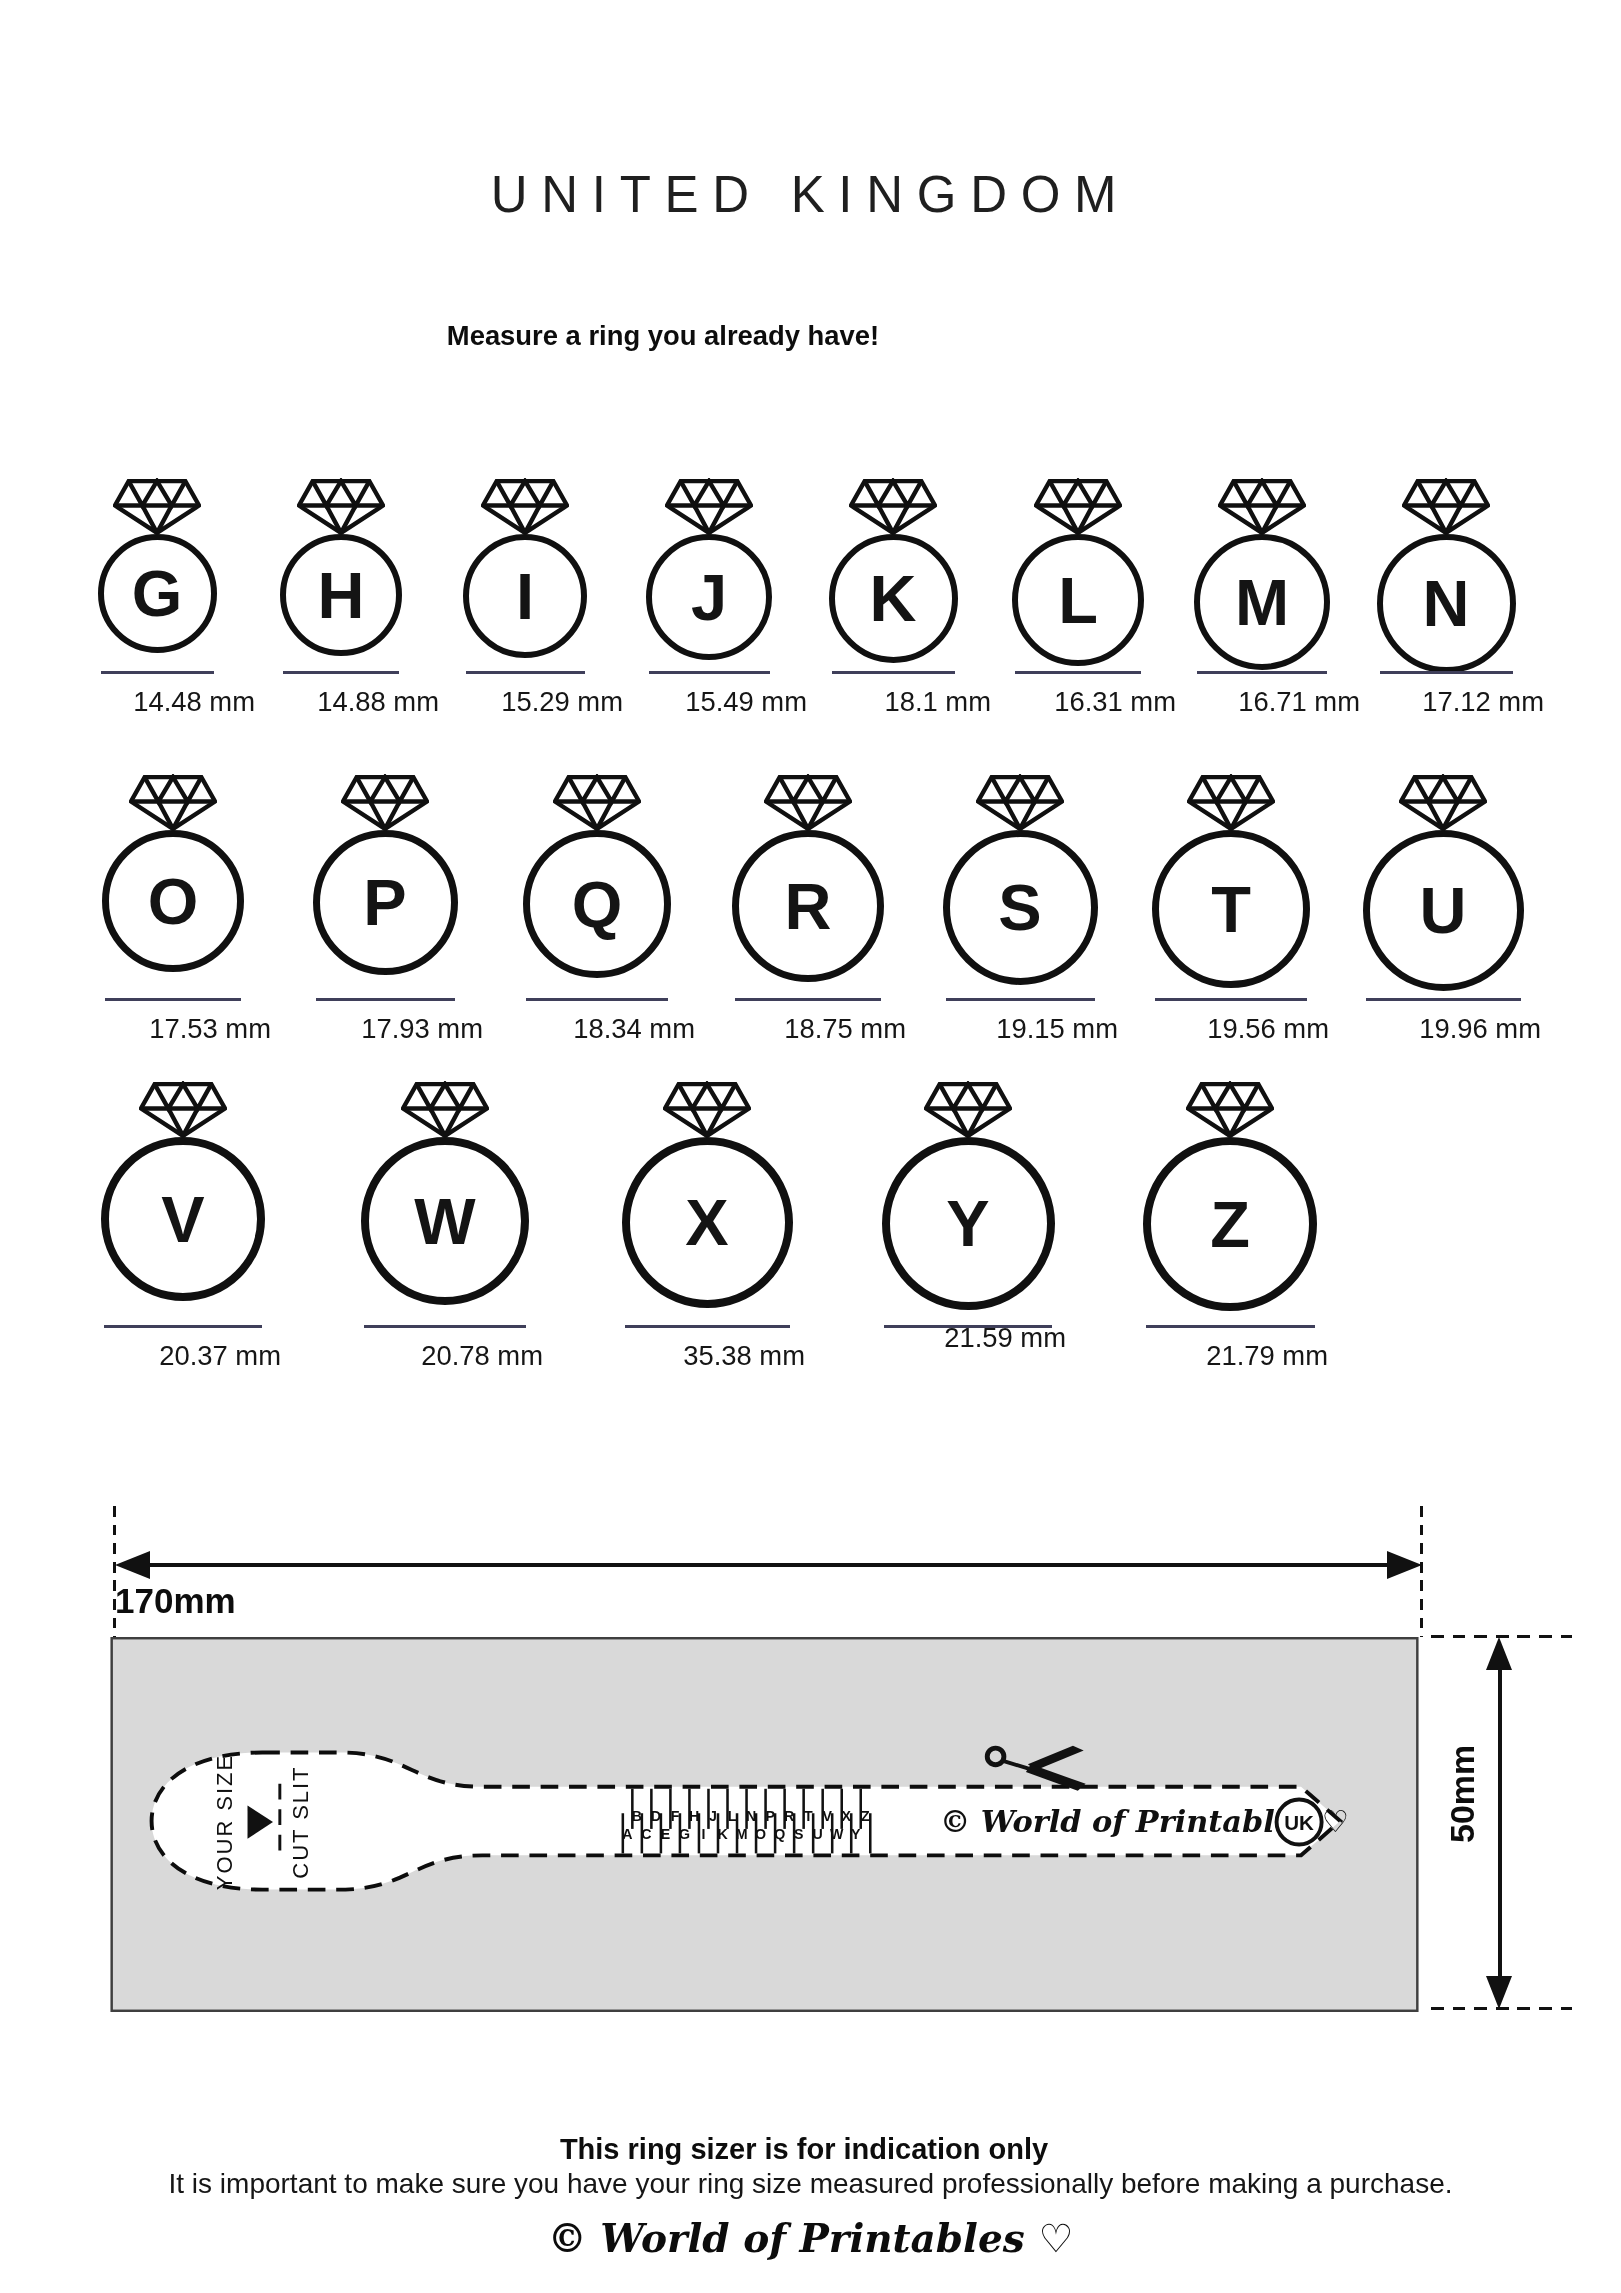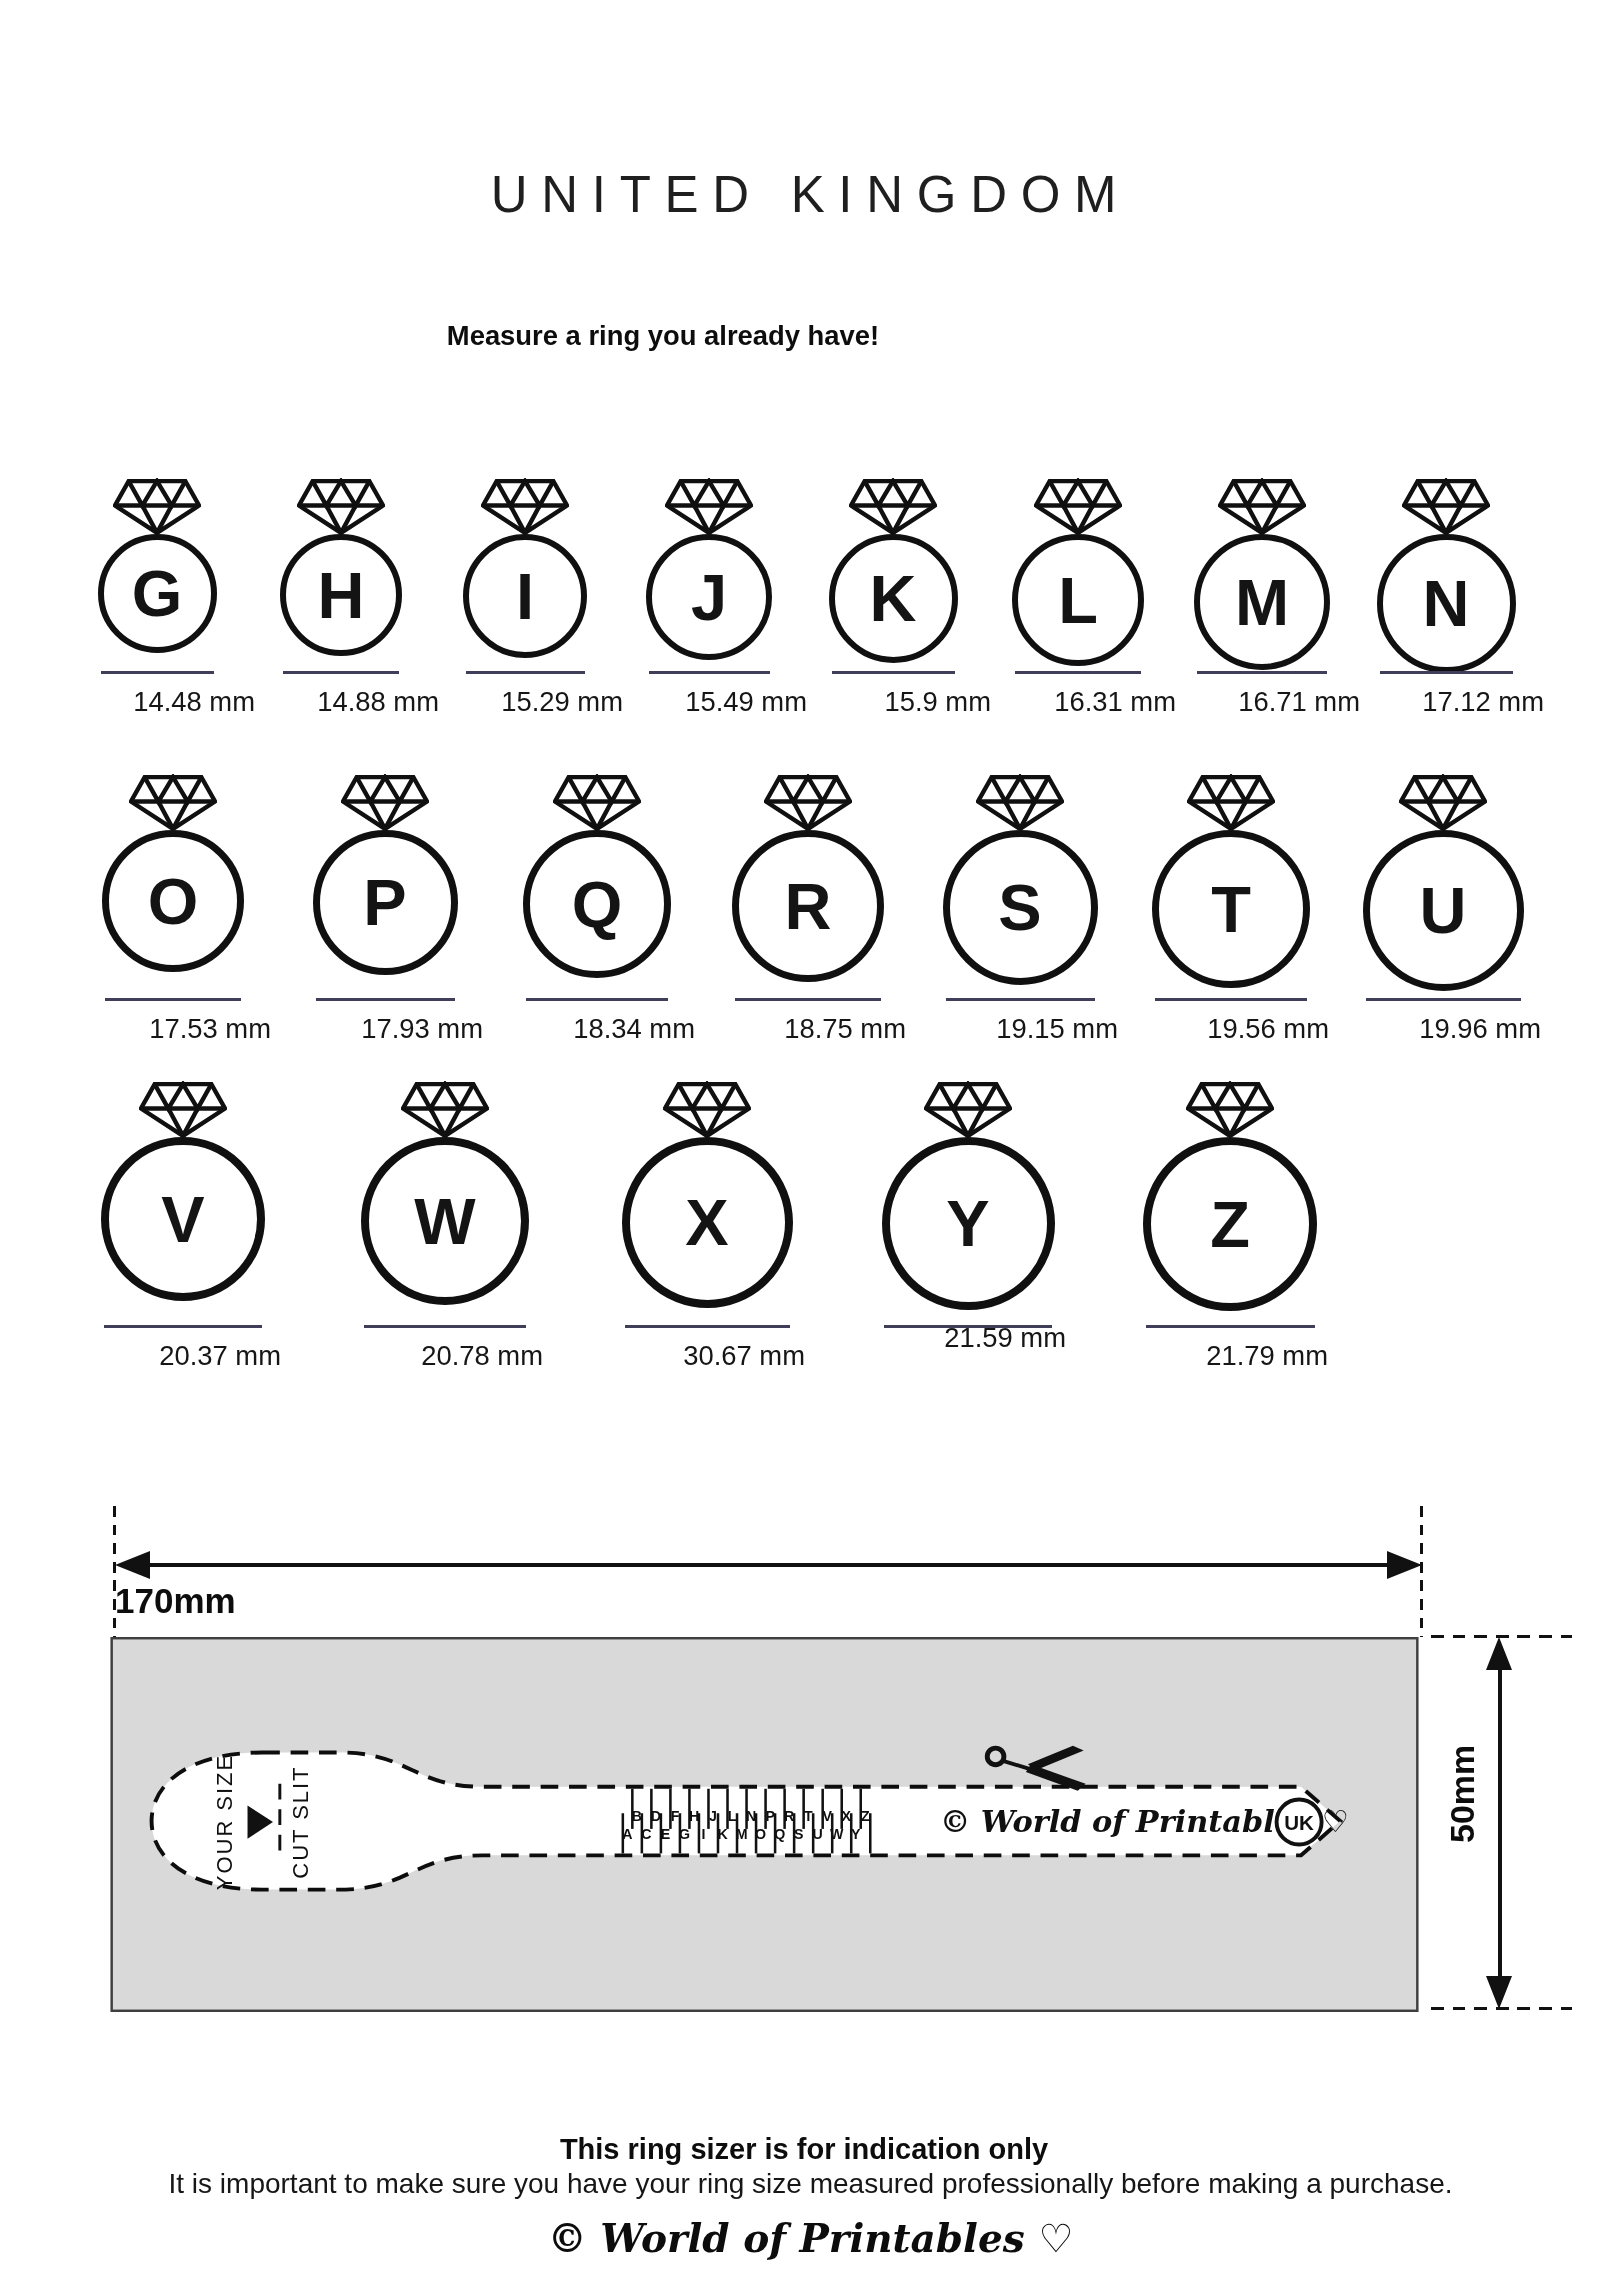--- a/index.html
+++ b/index.html
@@ -132,7 +132,7 @@
           <span class="ltr">K</span>
         </div>
         <div class="ul" style="top:193px;width:123px"></div>
-        <div class="sz" style="top:208px">15.9 mm</div>
+        <div class="sz" style="top:208px">18.1 mm</div>
       </div>
       <div class="ring" style="left: 980px; top: 478px;">
         <svg class="dm" width="88" height="57" viewBox="0 0 90 58">

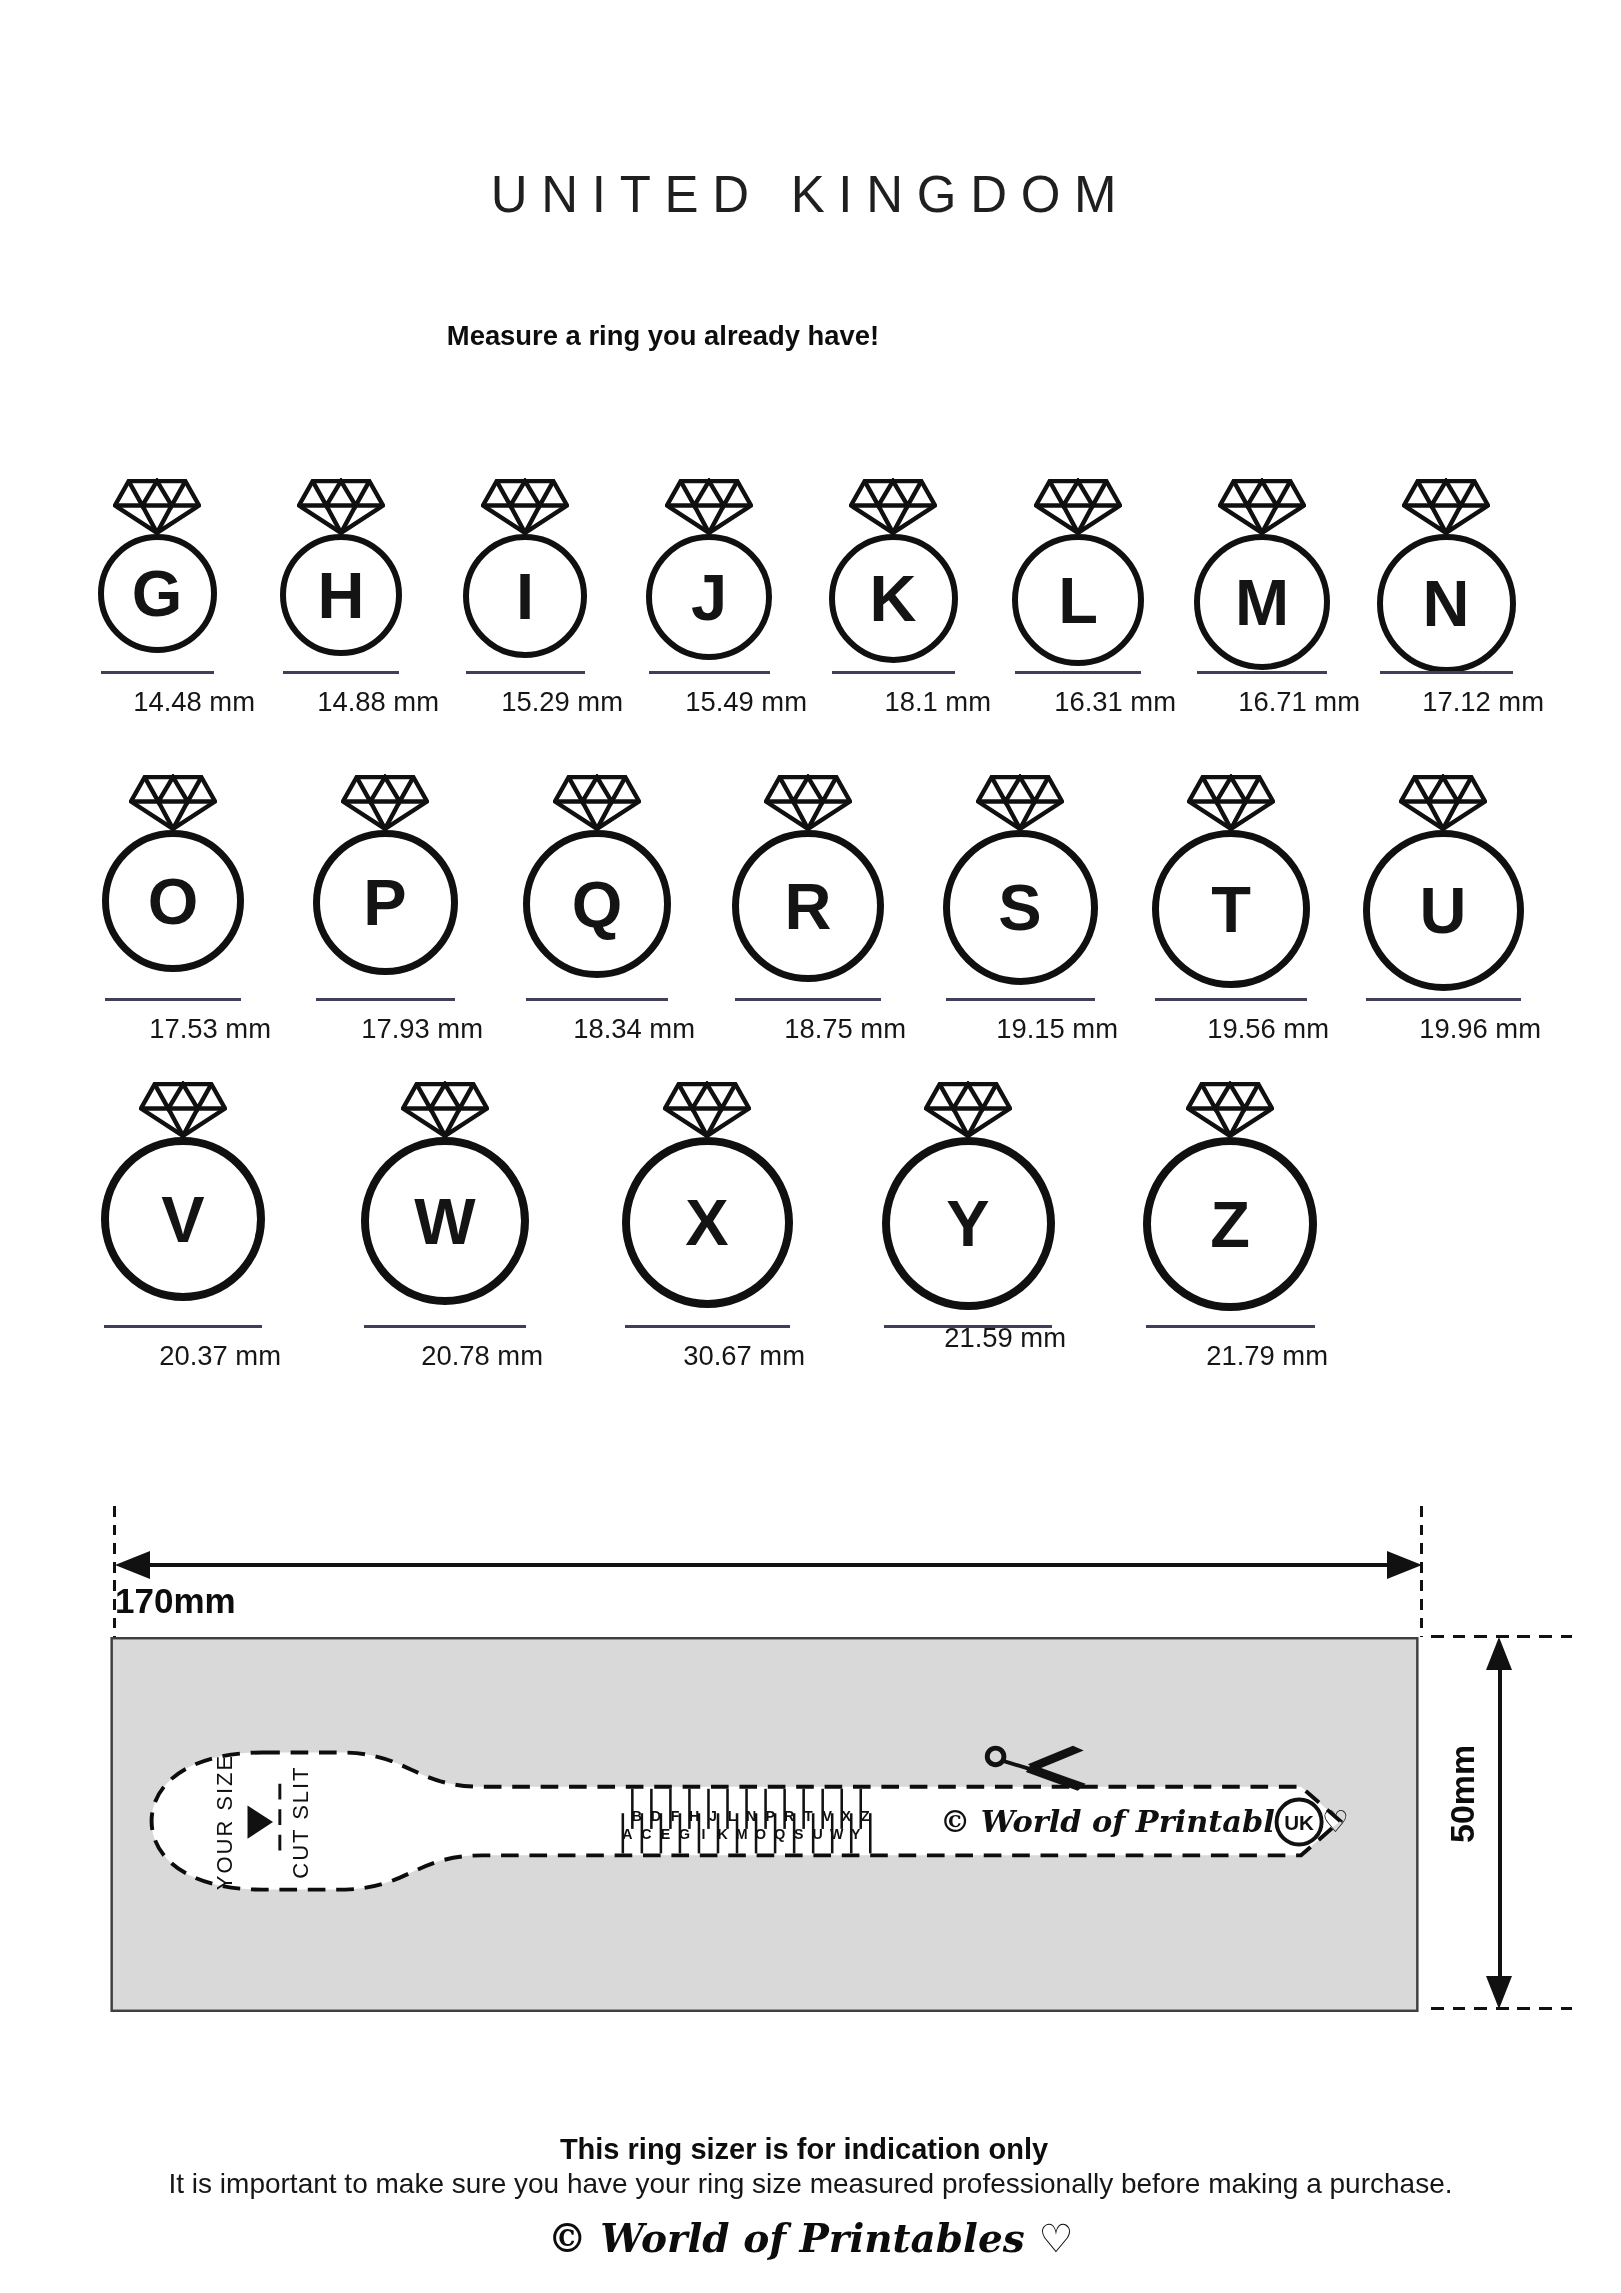--- a/index.html
+++ b/index.html
@@ -327,7 +327,7 @@
           <span class="ltr">X</span>
         </div>
         <div class="ul" style="top:244px;width:165px"></div>
-        <div class="sz" style="top:259px">30.67 mm</div>
+        <div class="sz" style="top:259px">35.38 mm</div>
       </div>
       <div class="ring" style="left: 870px; top: 1081px;">
         <svg class="dm" width="88" height="57" viewBox="0 0 90 58">

